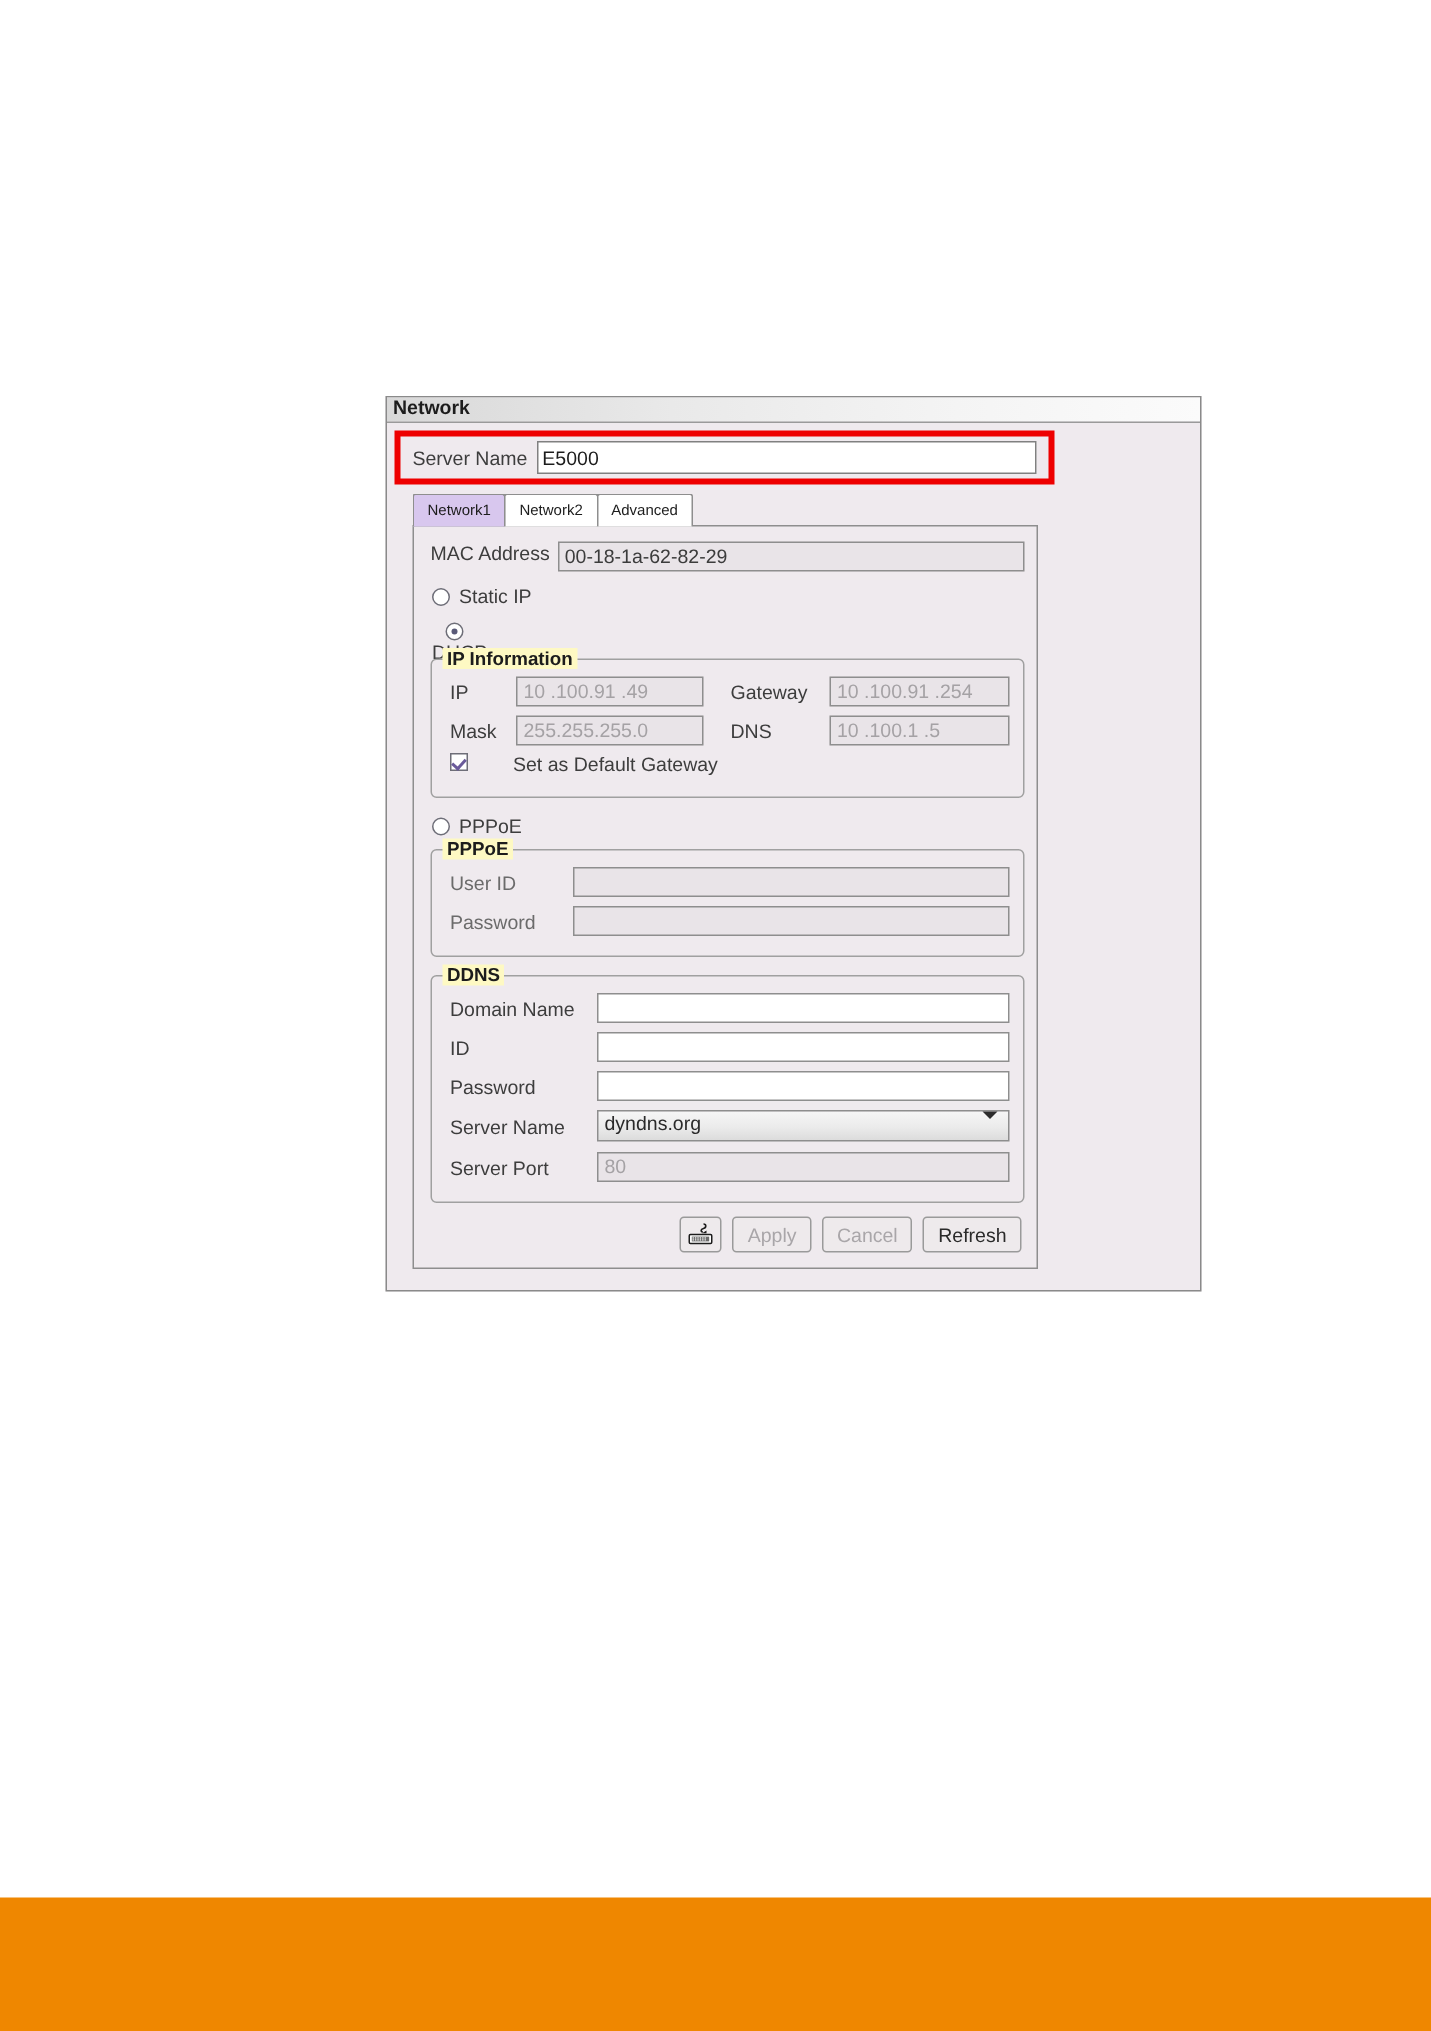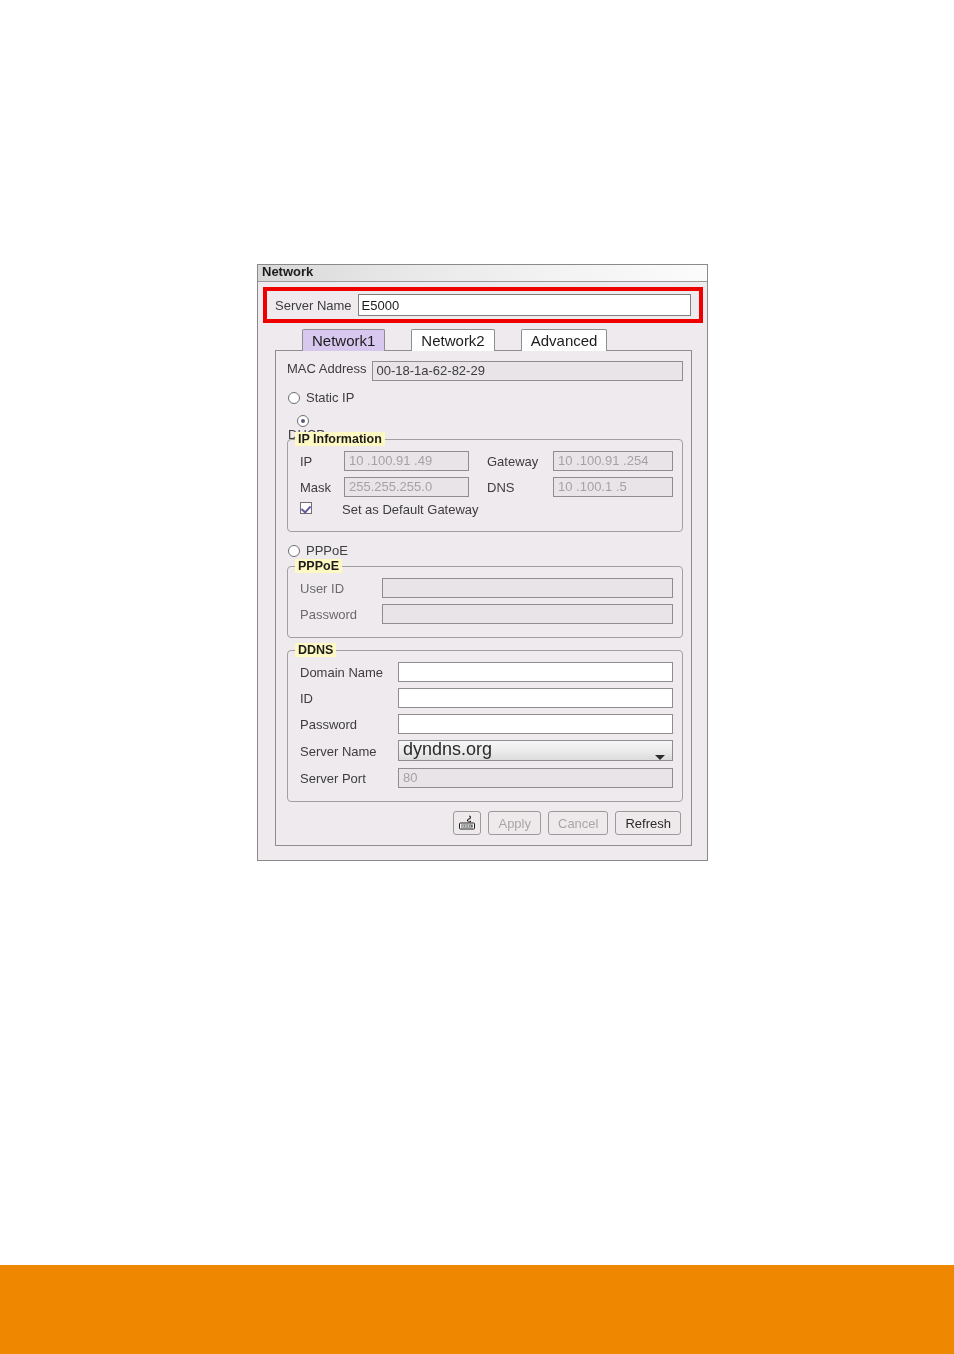--- a/index.html
+++ b/index.html
@@ -30,7 +30,7 @@
     position: absolute;
     left: 257px;
     top: 264px;
-    width: 451px;
+    width: 544px;
     height: 597px;
     background: #efeaee;
     border: 1px solid #8a8a8a;

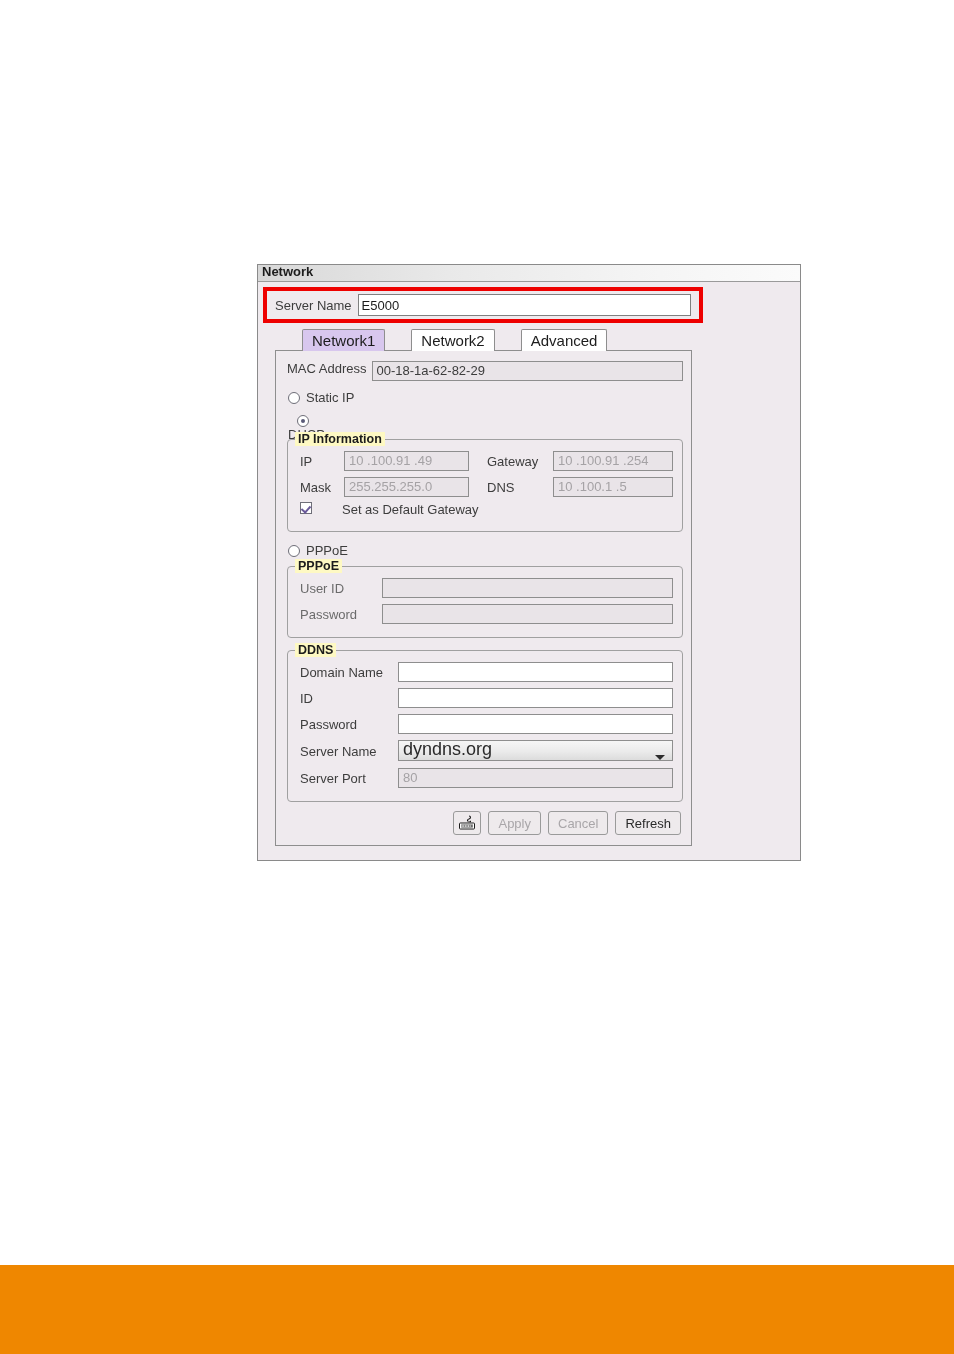--- a/index.html
+++ b/index.html
@@ -112,7 +112,7 @@
     height: 22px;
     line-height: 21px;
     padding: 0 9px;
-    font-size: 15px;
+    font-size: 10px;
     color: #1c1c1c;
     border: 1px solid #8e8e8e;
     border-bottom: none;
@@ -121,7 +121,6 @@
     margin-right: -1px;
     border-radius: 2px 2px 0 0;
     white-space: nowrap;
-    margin-left: 27px;
   }
   .tab.active {
     background: #d8c7ee;

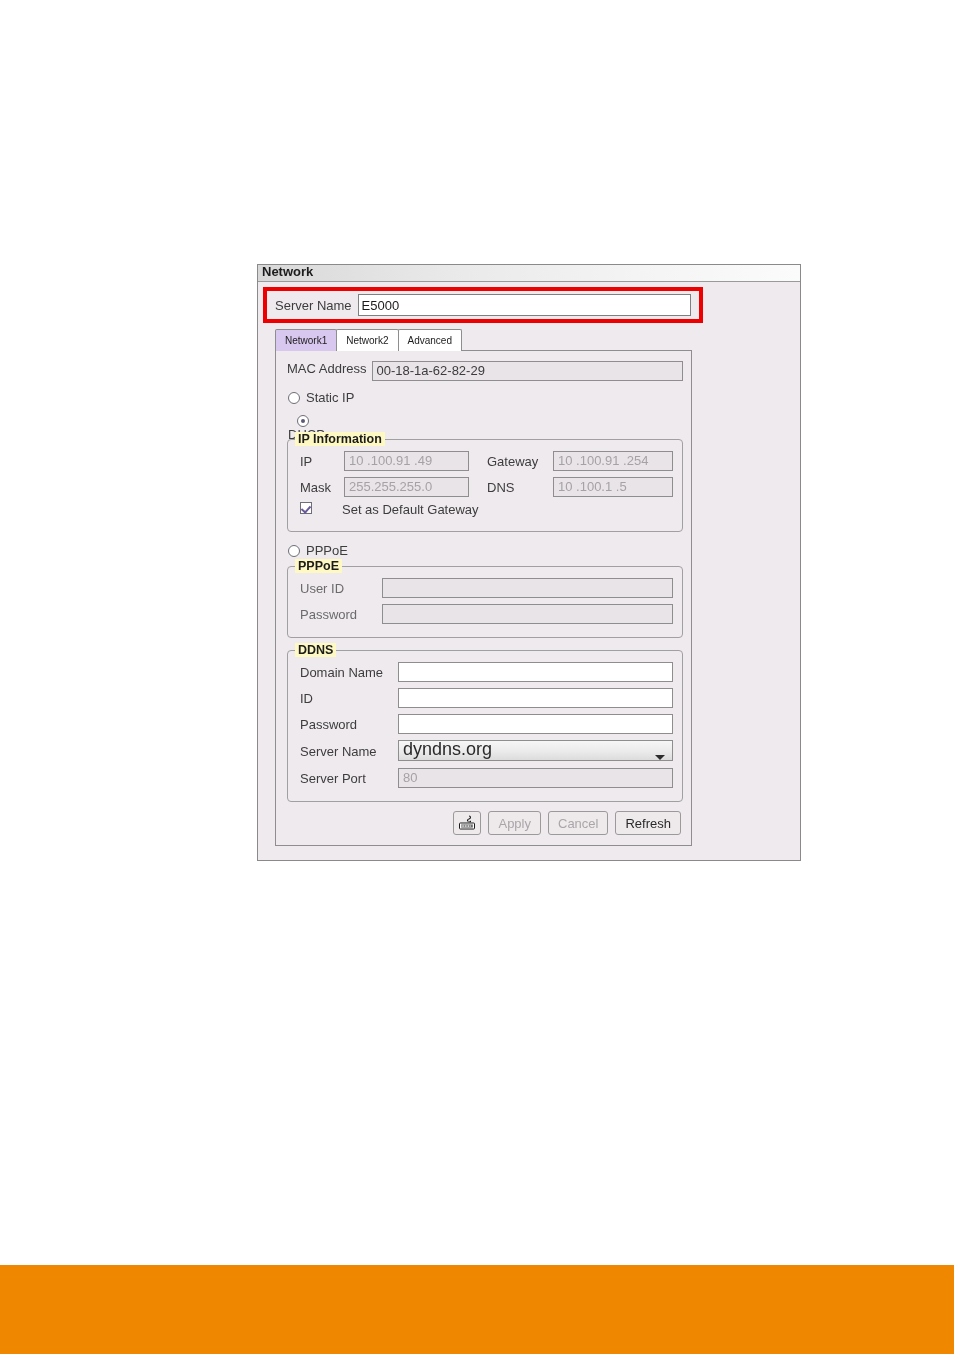--- a/index.html
+++ b/index.html
@@ -283,9 +283,9 @@
     box-sizing: border-box;
     height: 21px;
     display: flex;
-    align-items: flex-end;
+    align-items: flex-start;
     justify-content: space-between;
-    font-size: 18px;
+    font-size: 13px;
     color: #2a2a2a;
     padding: 0 4px;
     font-family: "Liberation Sans", sans-serif;

